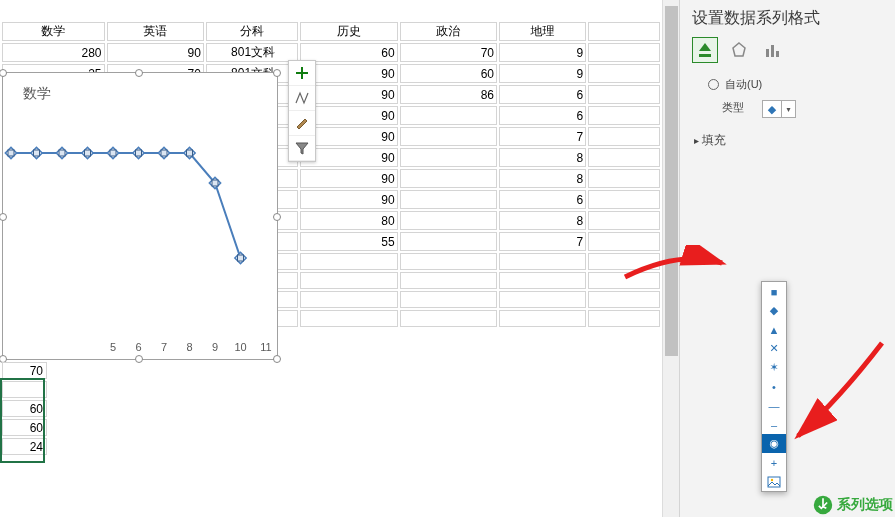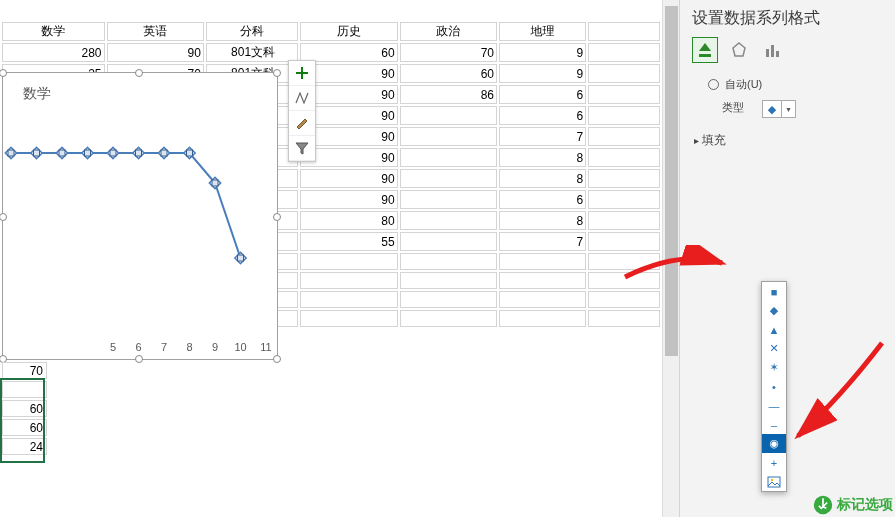--- a/index.html
+++ b/index.html
@@ -416,7 +416,7 @@
       <path d="M12 4v10l4 2" stroke="#fff" stroke-width="2" fill="none"></path>
       <path d="M7 13l3 3 7-7" stroke="#fff" stroke-width="2" fill="none"></path>
     </svg>
-  <span>标记选项</span>
+  <span>系列选项</span>
 </div>
 
 </body></html>

